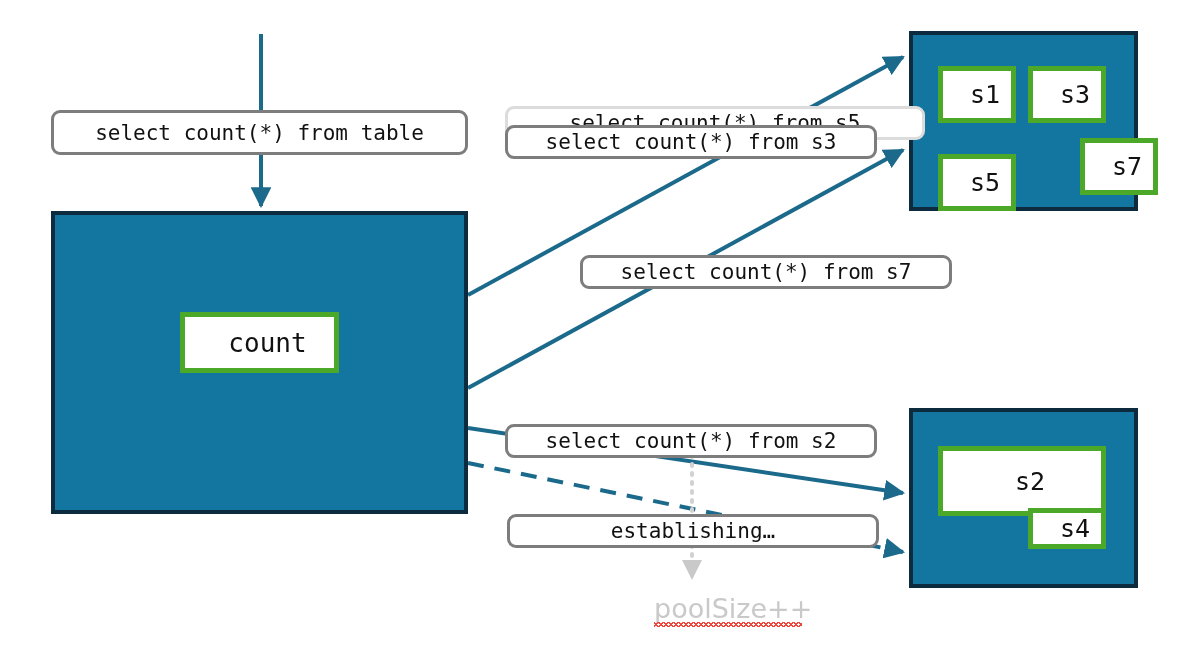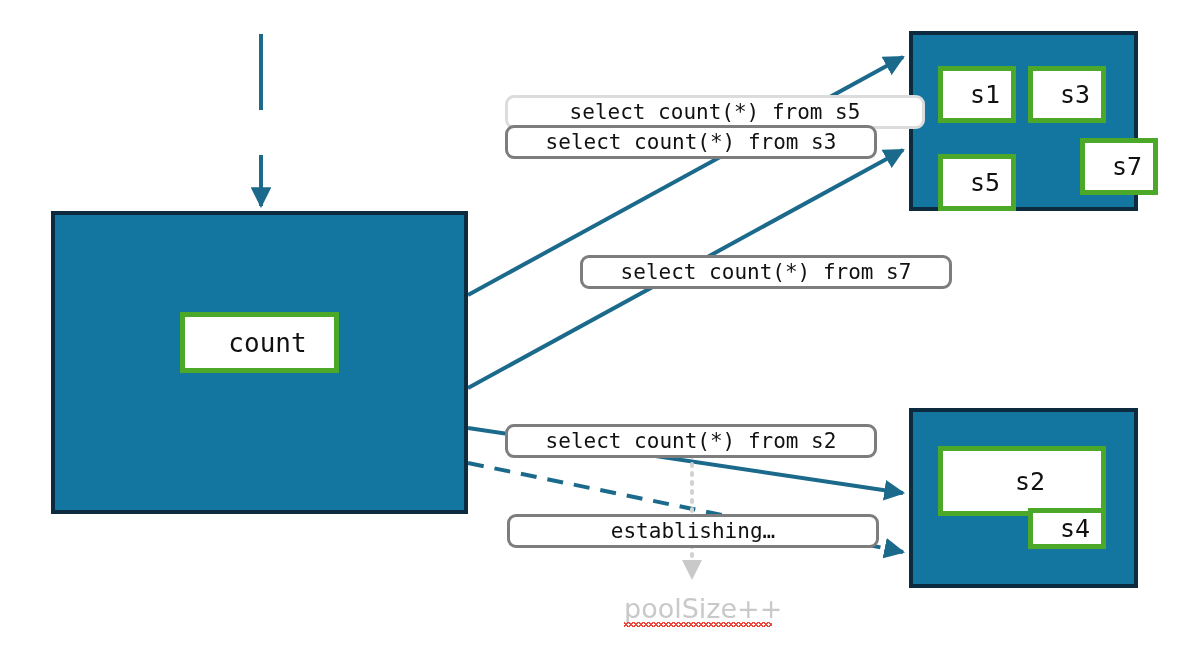--- a/index.html
+++ b/index.html
@@ -122,6 +122,9 @@
     <line x1="692" y1="455" x2="692" y2="578" stroke="#d2d2d2" stroke-width="4" stroke-dasharray="2 7" stroke-linecap="round" marker-end="url(#arrowGray)"></line>
   </svg>
 
+  <div class="bubble" style="left:51px; top:110px; width:417px; height:45px;">
+    <span>select count(*) from table</span>
+  </div>
 
   <div class="group-box" style="left:51px; top:211px; width:417px; height:303px;">
   </div>

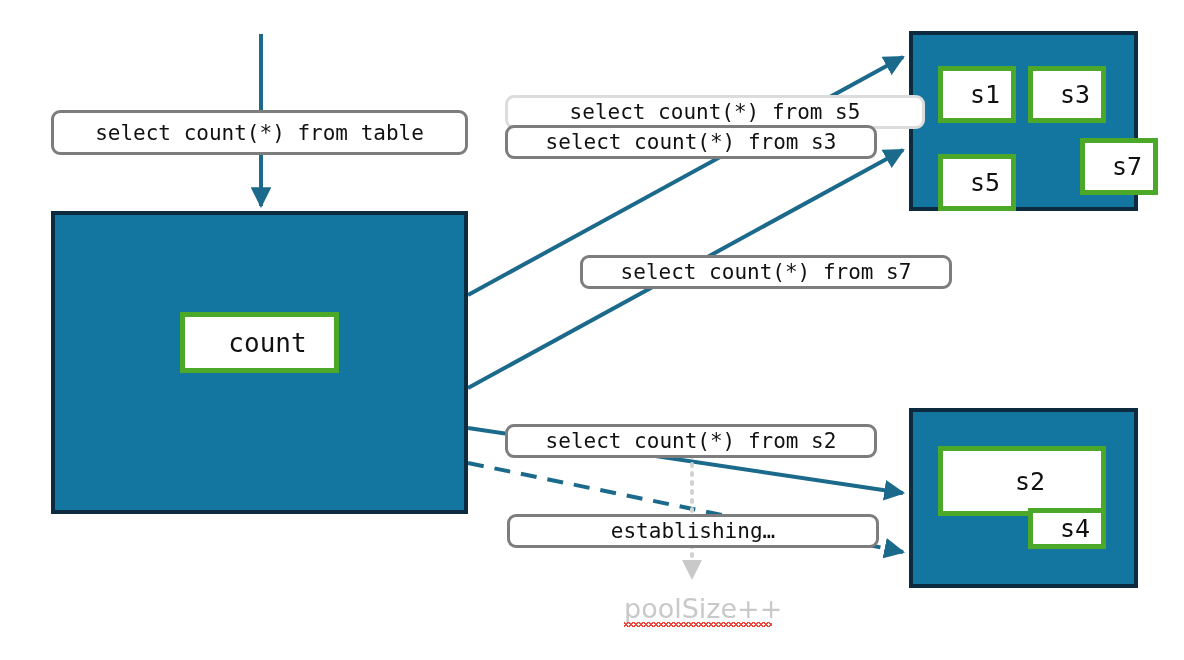--- a/index.html
+++ b/index.html
@@ -156,7 +156,7 @@
     <span>s4</span>
   </div>
 
-  <div class="bubble faded-border" style="left:505px; top:95px; width:420px; height:34px;">
+  <div class="bubble faded-border" style="left:505px; top:106px; width:420px; height:34px;">
     <span>select count(*) from s5</span>
   </div>
 

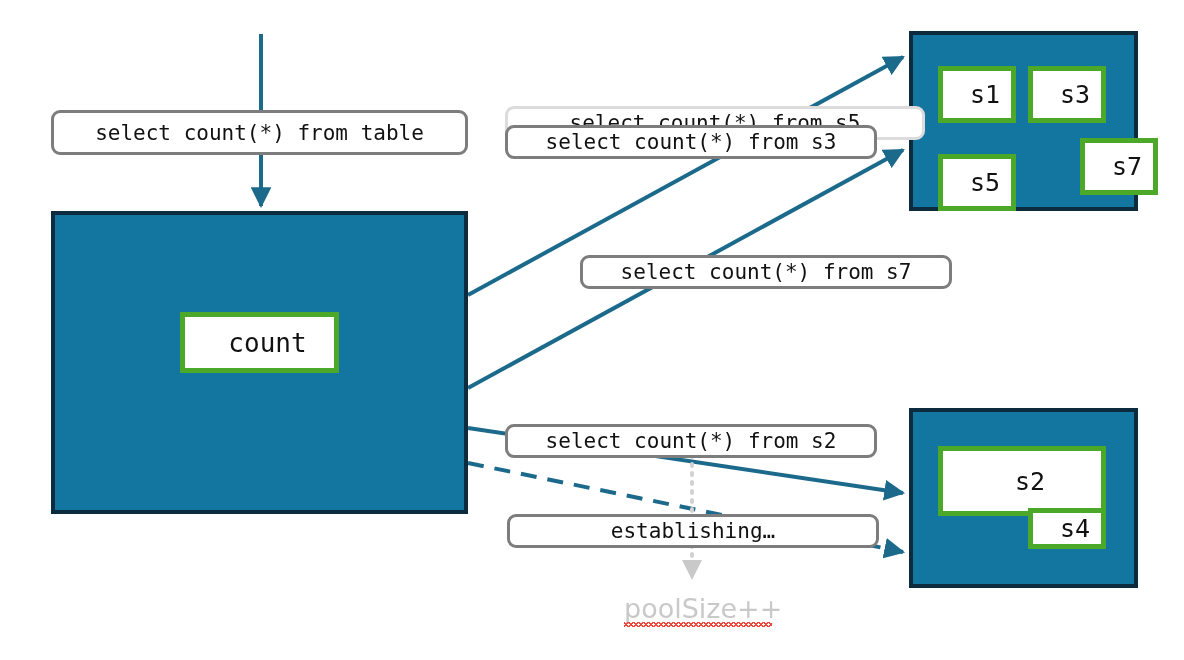--- a/index.html
+++ b/index.html
@@ -77,6 +77,7 @@
   .annotation .squiggle-wrap {
     position: relative;
     display: inline-block;
+    margin-left: 30px;
   }
   .annotation .squiggle {
     position: absolute;

